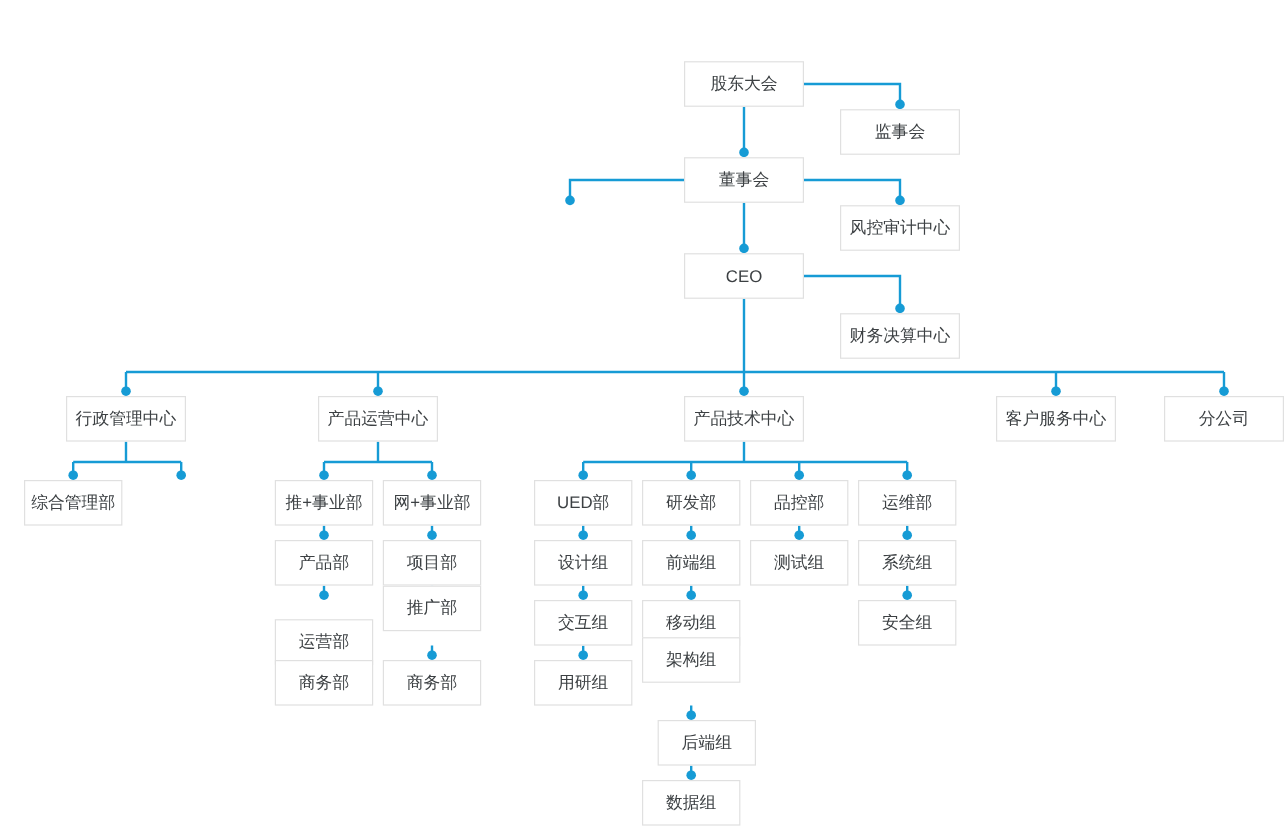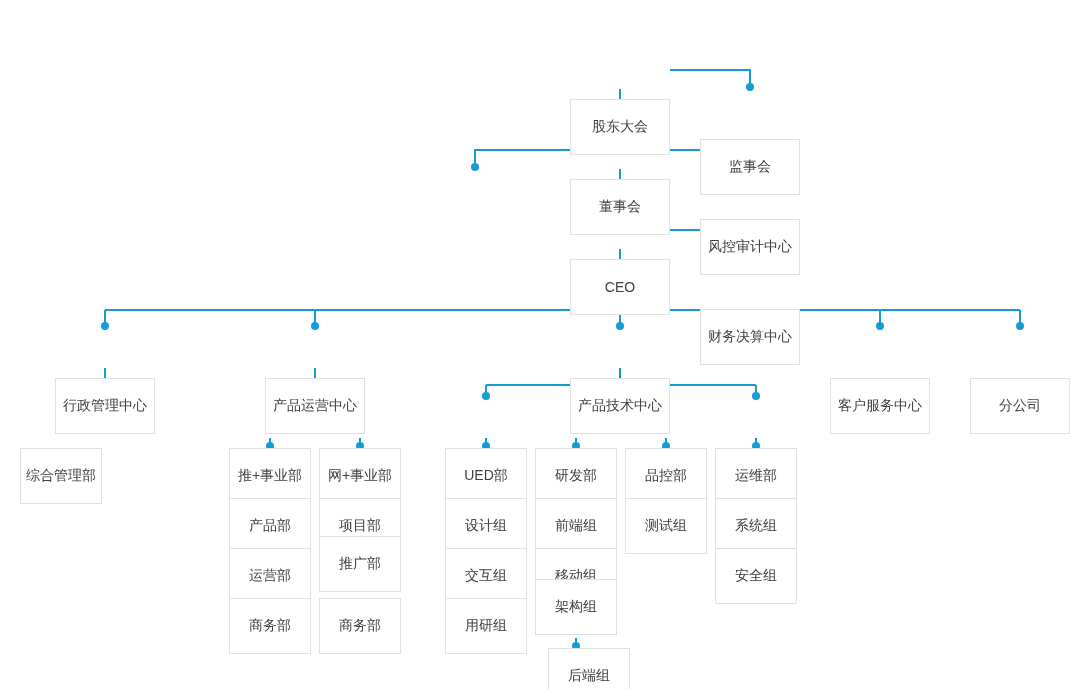--- a/index.html
+++ b/index.html
@@ -34,7 +34,7 @@
   }
   .node {
     position: absolute;
-    height: 56px;
+    height: 38px;
     box-sizing: border-box;
     background: var(--box-bg, #ffffff);
     border: 1px solid var(--box-border, #e0e0e0);
@@ -45,7 +45,6 @@
     color: var(--text, #3c4043);
     white-space: nowrap;
     cursor: default;
-    margin-top: 48px;
   }
   .w100 { width: 100px; }
   .w82  { width: 82px; }

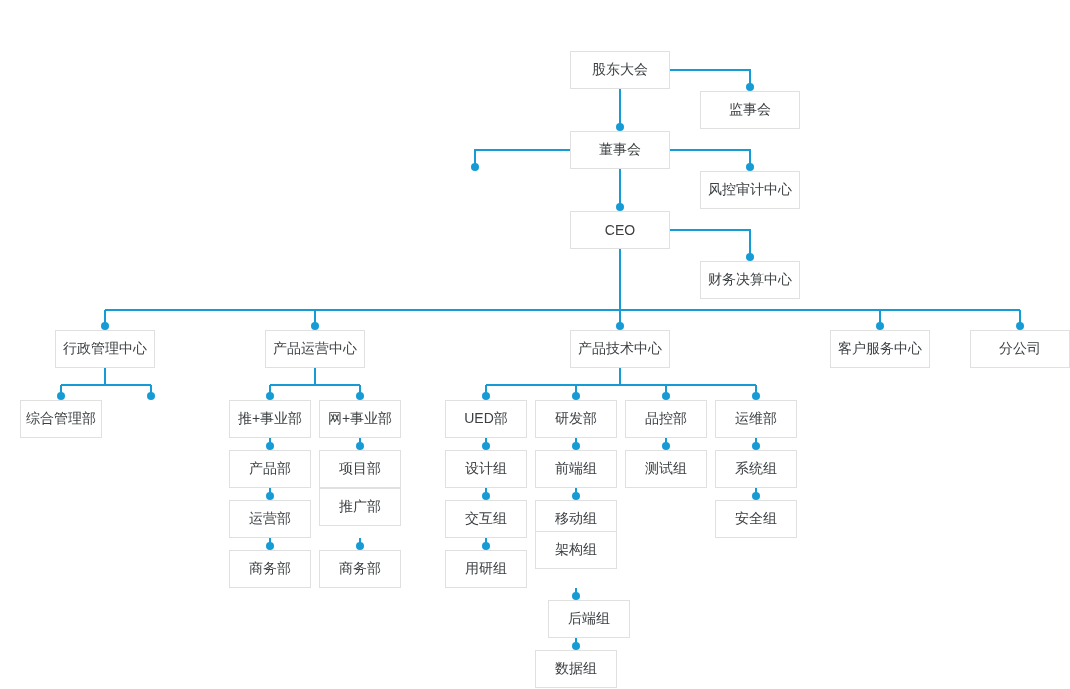--- a/index.html
+++ b/index.html
@@ -131,7 +131,7 @@
   <div class="node w82" style="left:625px;top:450px">测试组</div>
   <div class="node w82" style="left:715px;top:450px">系统组</div>
 
-  <div class="node w82" style="left:229px;top:500px">运营部</div>
+  <div class="node w82" style="left:229px;top:516px">运营部</div>
   <div class="node w82" style="left:319px;top:488px">推广部</div>
   <div class="node w82" style="left:445px;top:500px">交互组</div>
   <div class="node w82" style="left:535px;top:500px">移动组</div>

